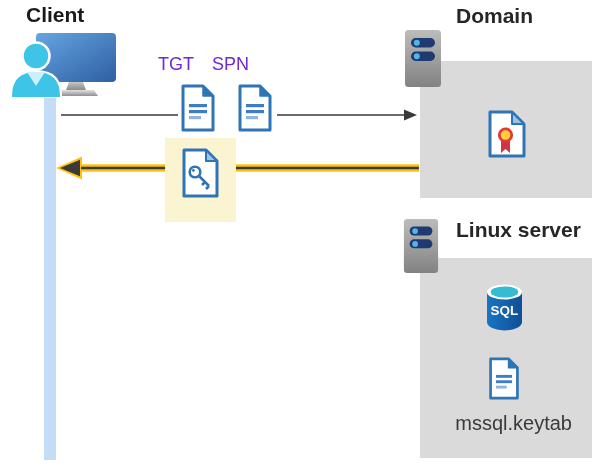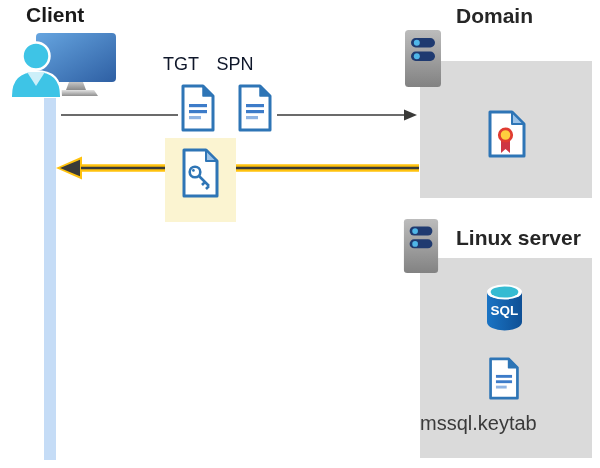--- a/index.html
+++ b/index.html
@@ -14,7 +14,7 @@
   .icon{position:absolute;z-index:4;}
   .lbl{position:absolute;z-index:5;white-space:nowrap;}
   .lbl-client{left:26px;top:3px;font-size:21px;font-weight:700;color:#1A1A1A;}
-  .lbl-ticket{top:54px;width:46px;text-align:center;font-size:18px;font-weight:400;color:#0f172a;}
+  .lbl-ticket{top:54px;width:46px;text-align:left;font-size:18px;font-weight:400;color:#6d28d9;}
   .lbl-tgt{left:158px;}
   .lbl-spn{left:212px;}
   .lbl-dc{left:456px;top:3px;font-size:21px;font-weight:700;line-height:26px;color:#262626;text-align:right;}

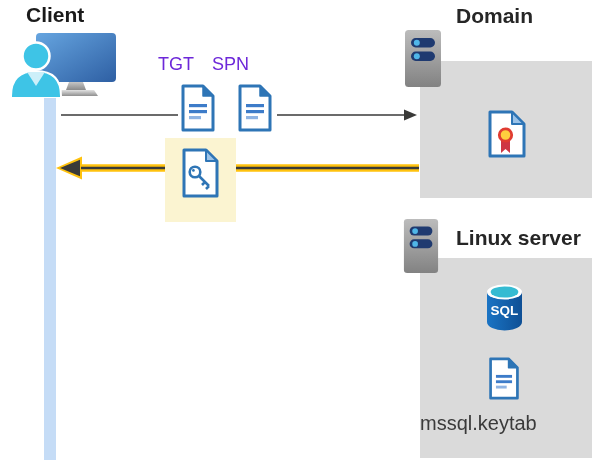--- a/index.html
+++ b/index.html
@@ -18,7 +18,7 @@
   .lbl-tgt{left:158px;}
   .lbl-spn{left:212px;}
   .lbl-dc{left:456px;top:3px;font-size:21px;font-weight:700;line-height:26px;color:#262626;text-align:right;}
-  .lbl-linux{left:456px;top:226px;font-size:21px;font-weight:700;color:#262626;}
+  .lbl-linux{left:456px;top:218px;font-size:21px;font-weight:700;color:#262626;}
   .lbl-keytab{left:420px;top:412px;width:152px;text-align:left;font-size:20px;
               font-weight:400;color:#3A3A3A;}
 </style>

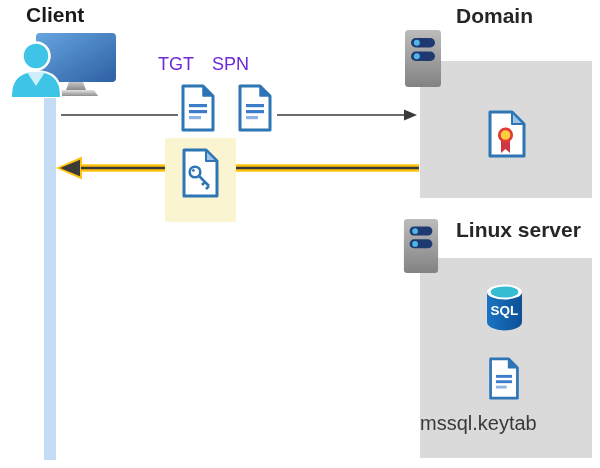--- a/index.html
+++ b/index.html
@@ -19,7 +19,7 @@
   .lbl-spn{left:212px;}
   .lbl-dc{left:456px;top:3px;font-size:21px;font-weight:700;line-height:26px;color:#262626;text-align:right;}
   .lbl-linux{left:456px;top:218px;font-size:21px;font-weight:700;color:#262626;}
-  .lbl-keytab{left:420px;top:412px;width:152px;text-align:left;font-size:20px;
+  .lbl-keytab{left:420px;top:412px;width:152px;text-align:right;font-size:20px;
               font-weight:400;color:#3A3A3A;}
 </style>
 </head>

